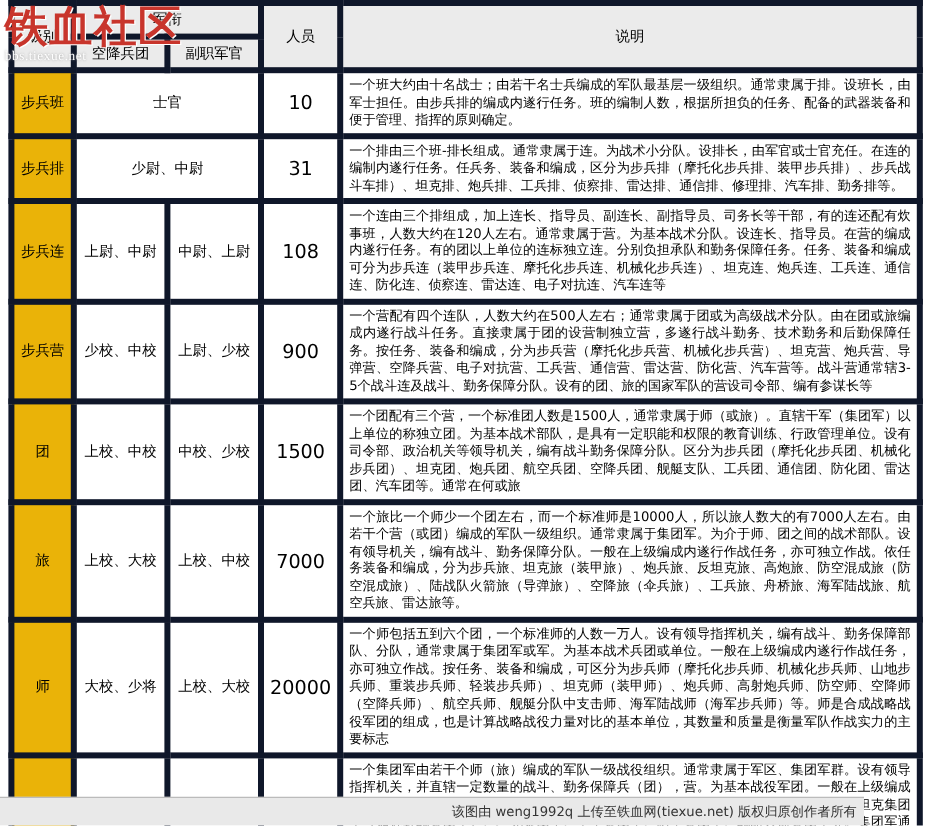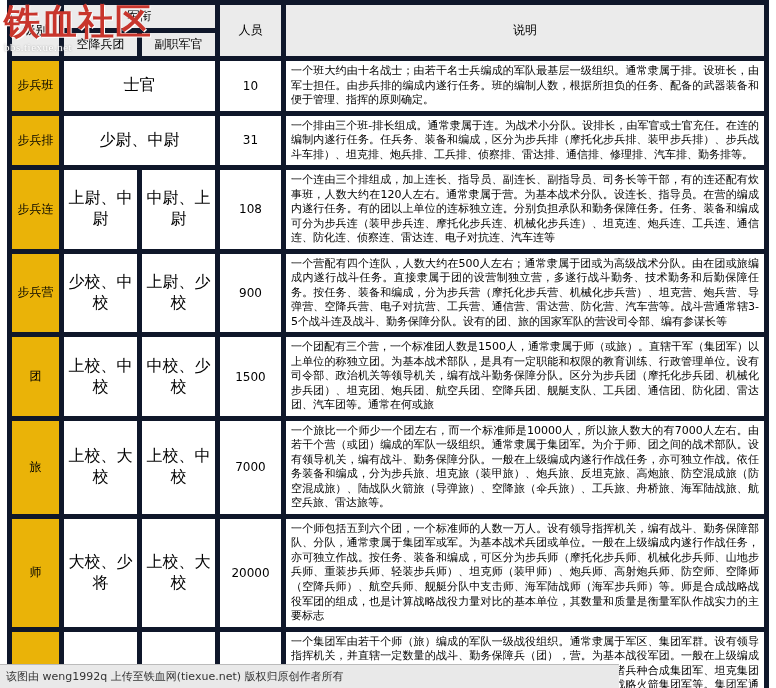--- a/index.html
+++ b/index.html
@@ -81,7 +81,7 @@
   }
   td.rank {
     text-align: center;
-    font-size: 16px;
+    font-size: 12px;
     padding: 2px;
   }
   td.count {

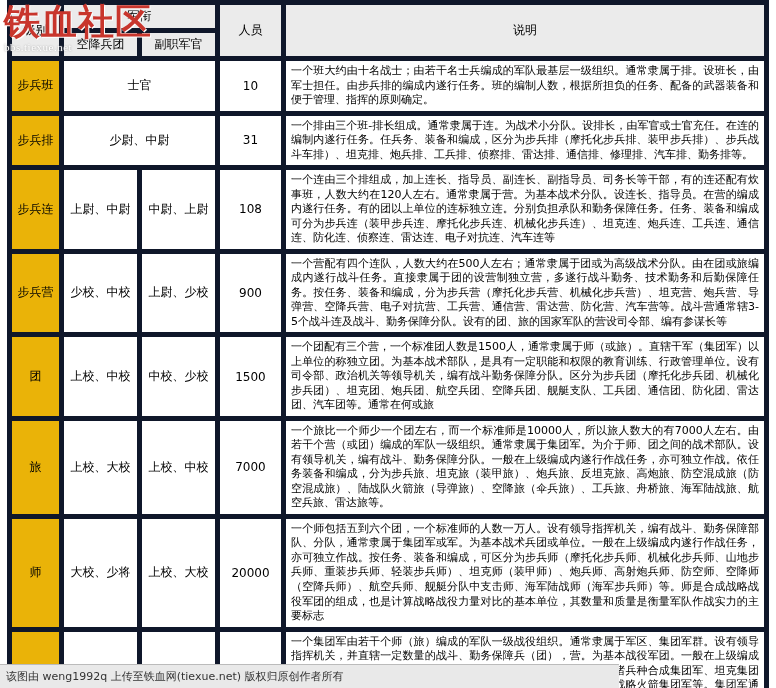--- a/index.html
+++ b/index.html
@@ -86,7 +86,7 @@
   }
   td.count {
     text-align: center;
-    font-size: 12px;
+    font-size: 16px;
     padding: 2px;
   }
   td.desc {

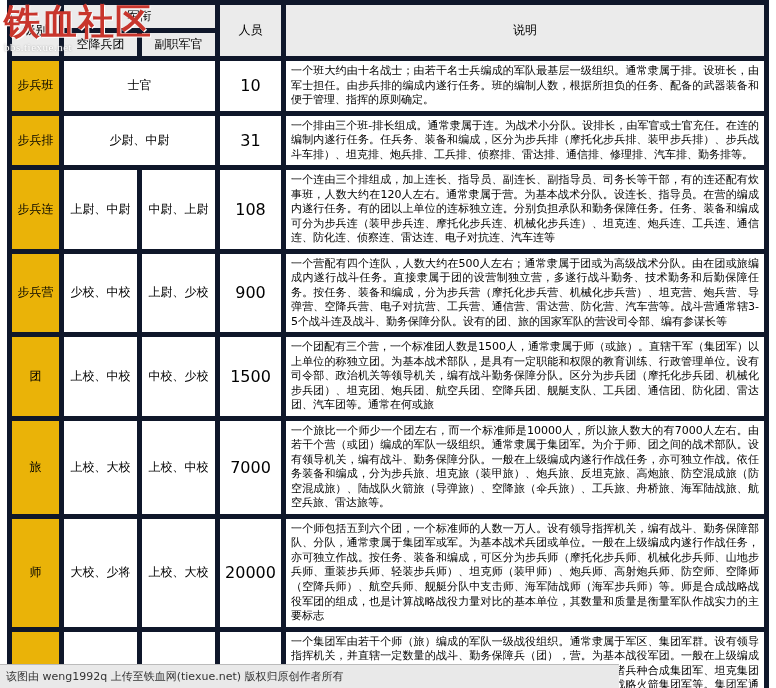--- a/index.html
+++ b/index.html
@@ -104,7 +104,7 @@
     position: absolute;
     left: 0;
     bottom: 0;
-    width: 619px;
+    width: 720px;
     background: #e9e9e9;
     border-top: 1px solid #bbb;
     font-size: 11px;
@@ -112,6 +112,7 @@
     padding: 4px 6px;
     box-sizing: border-box;
     font-family: "DejaVu Sans", "Liberation Sans", sans-serif;
+    text-align: right;
   }
 </style>
 </head>

